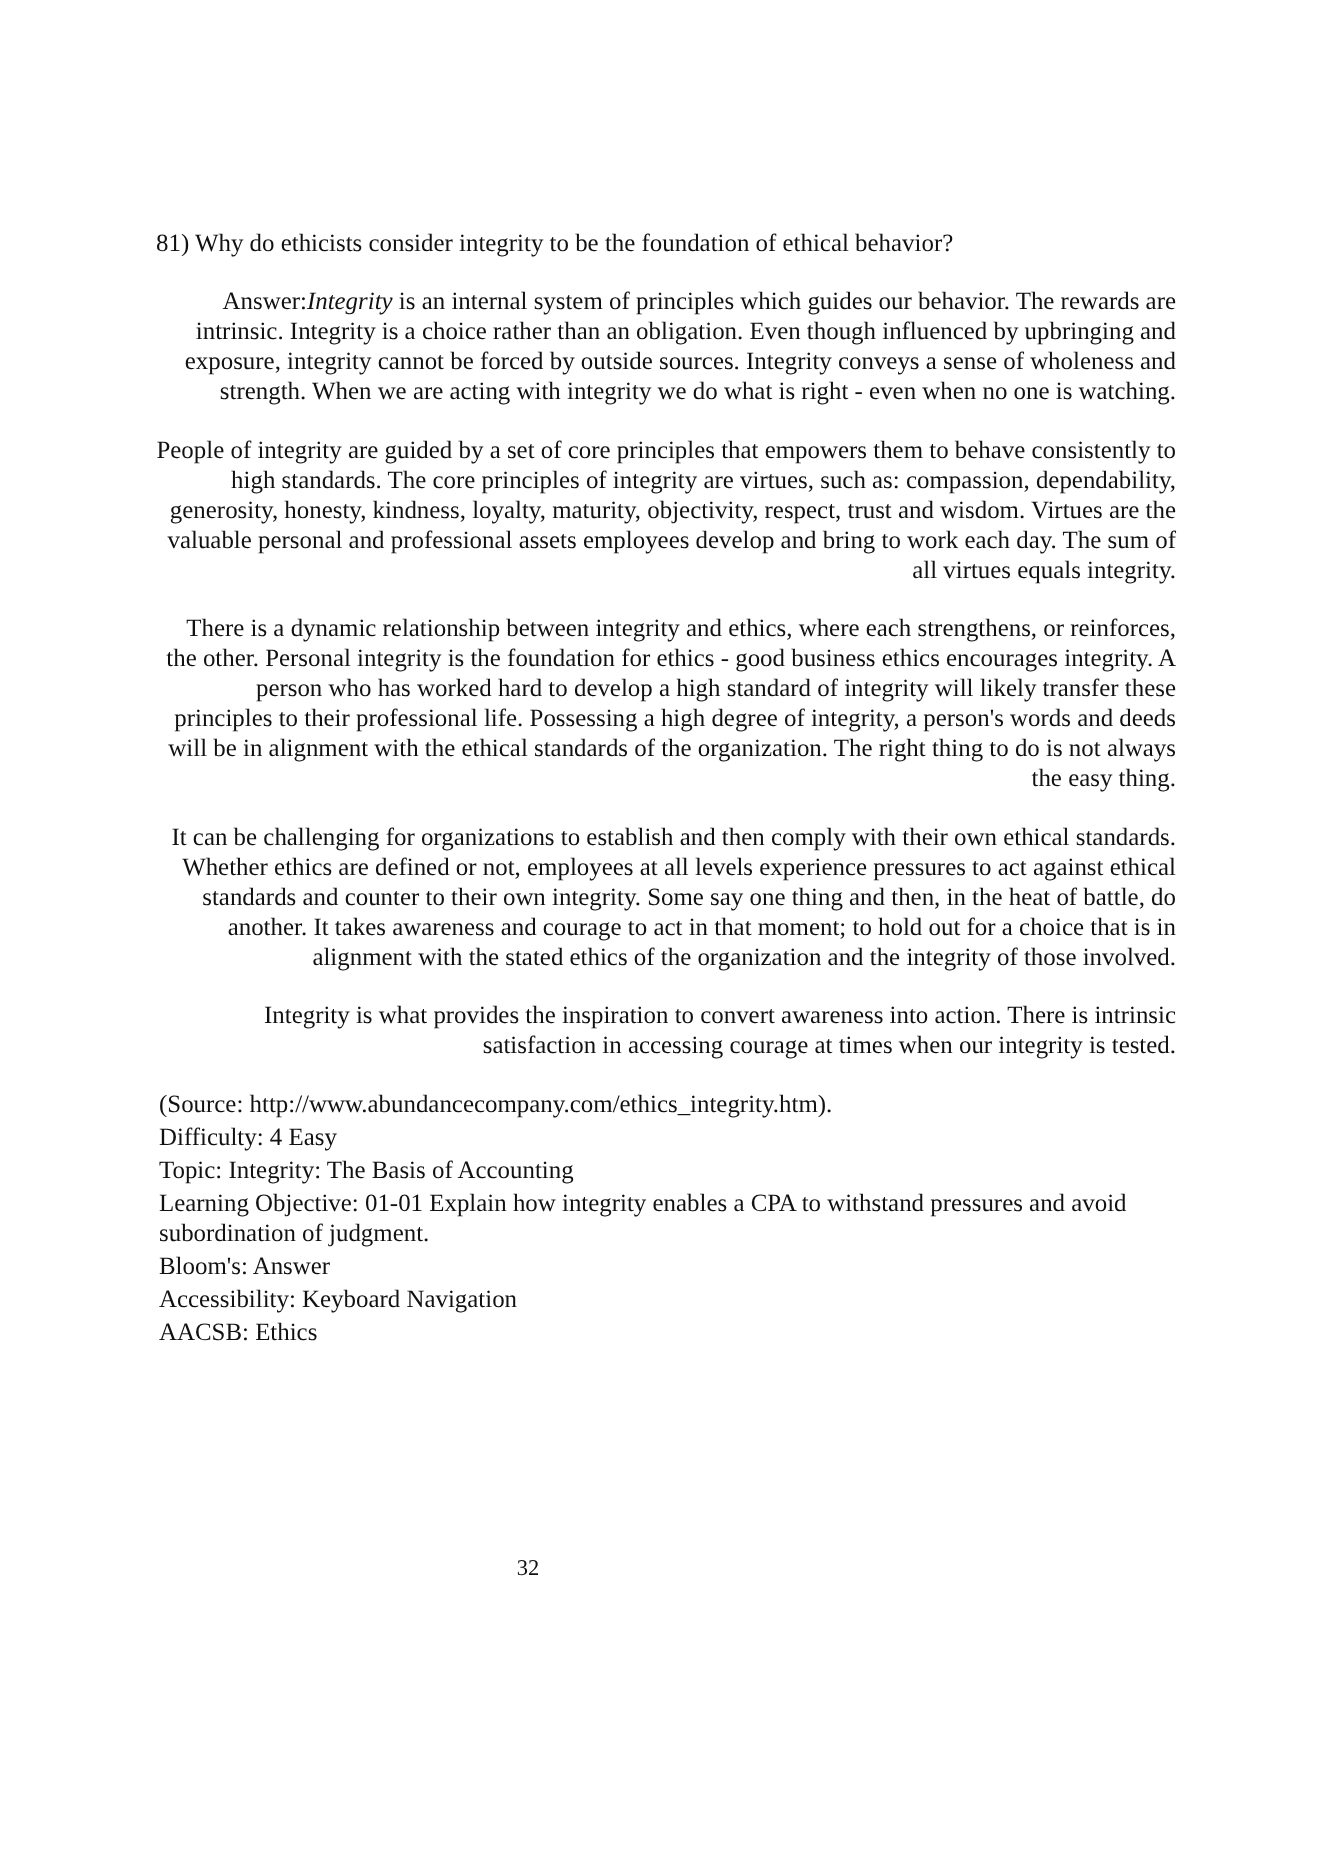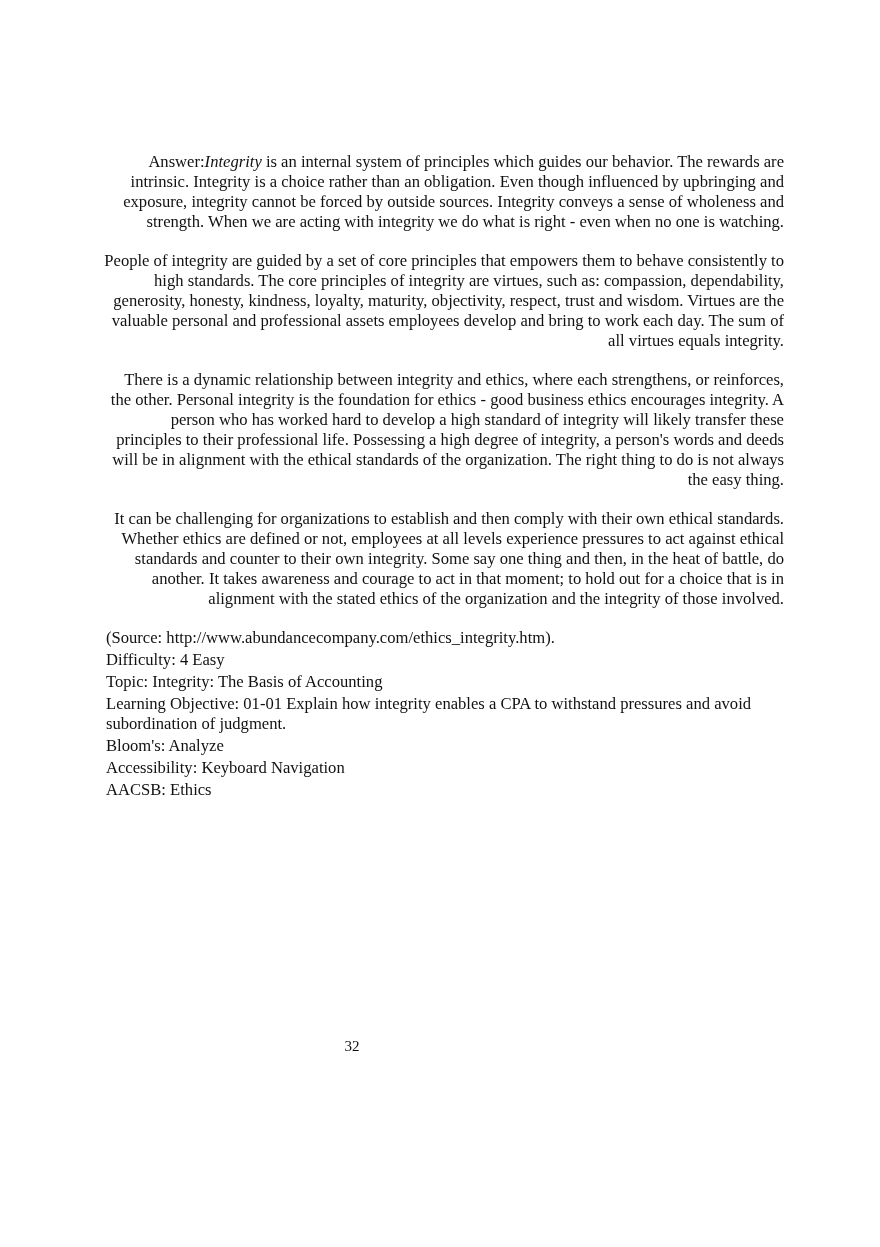--- a/index.html
+++ b/index.html
@@ -21,6 +21,10 @@
 <body>
 
 <div class="page">
+  <p class="question">
+    <span>81)</span>
+    <span>Why do ethicists consider integrity to be the foundation of ethical behavior?</span>
+  </p>
 
   <p class="para"><span>Answer:</span><i>Integrity</i><span> is an internal system of principles which guides our behavior. The rewards are intrinsic. Integrity is a choice rather than an obligation. Even though influenced by upbringing and exposure, integrity cannot be forced by outside sources. Integrity conveys a sense of wholeness and strength. When we are acting with integrity we do what is right - even when no one is watching.</span></p>
 

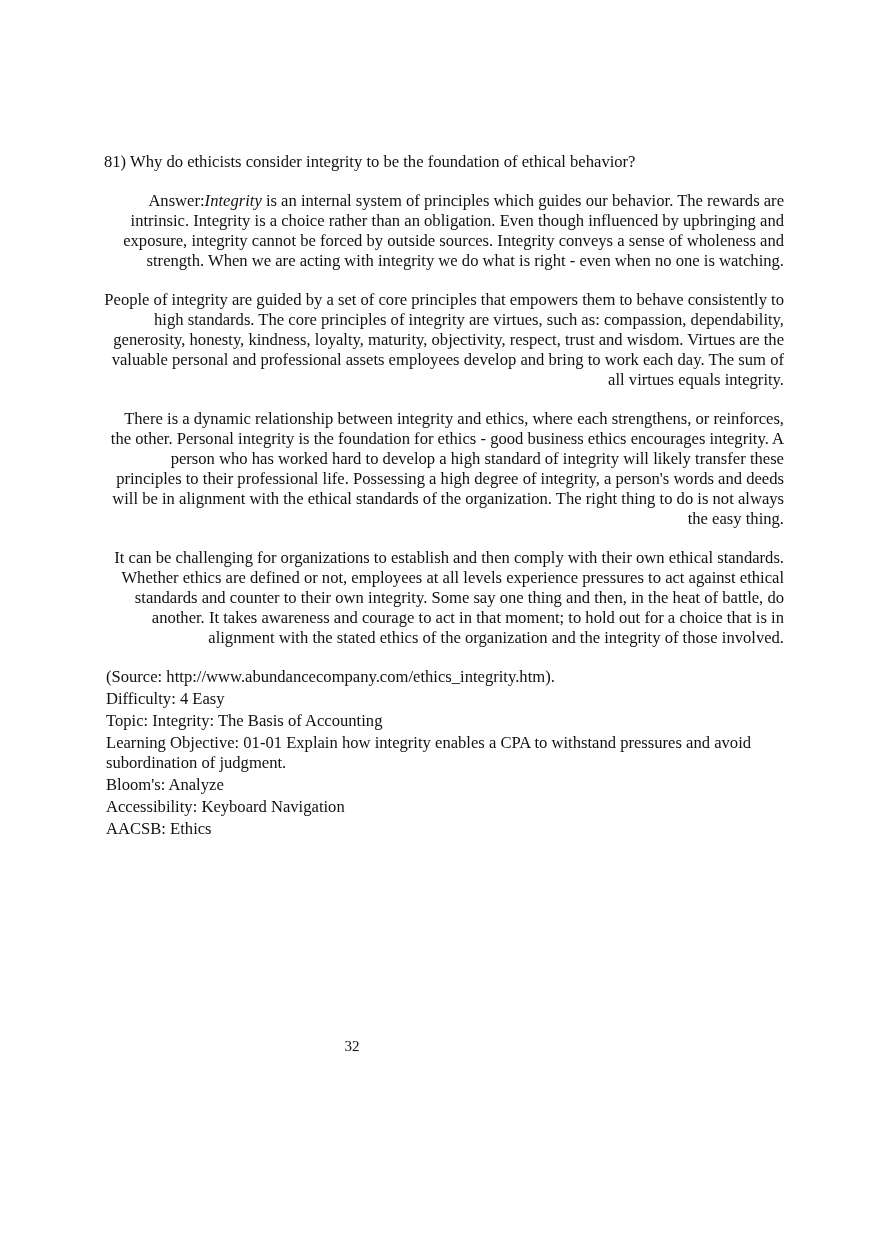--- a/index.html
+++ b/index.html
@@ -31,6 +31,7 @@
   <p class="para">People of integrity are guided by a set of core principles that empowers them to behave consistently to high standards. The core principles of integrity are virtues, such as: compassion, dependability, generosity, honesty, kindness, loyalty, maturity, objectivity, respect, trust and wisdom. Virtues are the valuable personal and professional assets employees develop and bring to work each day. The sum of all virtues equals integrity.</p>
   <p class="para">There is a dynamic relationship between integrity and ethics, where each strengthens, or reinforces, the other. Personal integrity is the foundation for ethics - good business ethics encourages integrity. A person who has worked hard to develop a high standard of integrity will likely transfer these principles to their professional life. Possessing a high degree of integrity, a person's words and deeds will be in alignment with the ethical standards of the organization. The right thing to do is not always the easy thing.</p>
   <p class="para">It can be challenging for organizations to establish and then comply with their own ethical standards. Whether ethics are defined or not, employees at all levels experience pressures to act against ethical standards and counter to their own integrity. Some say one thing and then, in the heat of battle, do another. It takes awareness and courage to act in that moment; to hold out for a choice that is in alignment with the stated ethics of the organization and the integrity of those involved.</p>
+  <p class="para">Integrity is what provides the inspiration to convert awareness into action. There is intrinsic satisfaction in accessing courage at times when our integrity is tested.</p>
 
   <div>
     <p class="meta-line">(Source: http://www.abundancecompany.com/ethics_integrity.htm).</p>

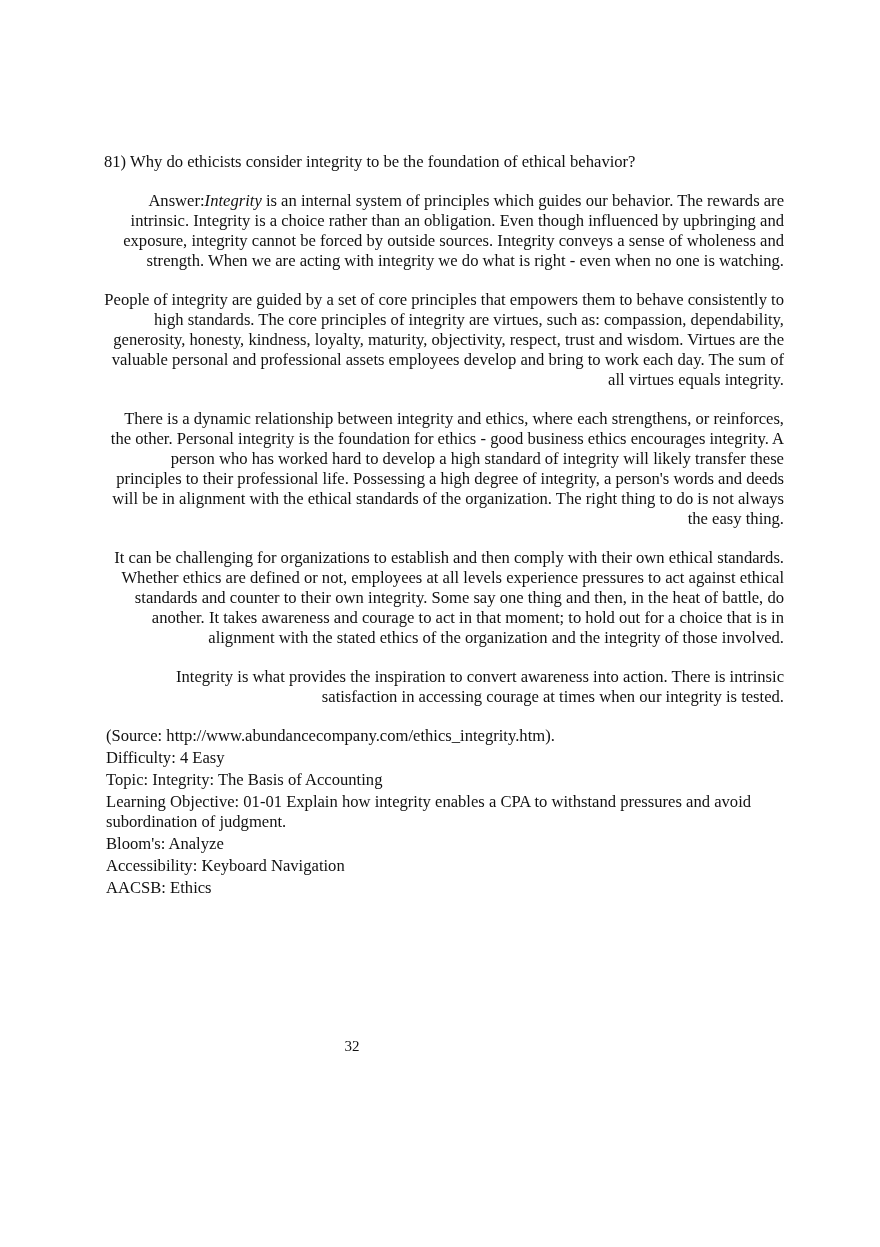--- a/index.html
+++ b/index.html
@@ -38,7 +38,7 @@
     <p class="meta-line">Difficulty: 4 Easy</p>
     <p class="meta-line">Topic:  Integrity: The Basis of Accounting</p>
     <p class="meta-line">Learning Objective:  01-01 Explain how integrity enables a CPA to withstand pressures and avoid subordination of judgment.</p>
-    <p class="meta-line">Bloom's:  Analyze</p>
+    <p class="meta-line">Bloom's:  Answer</p>
     <p class="meta-line">Accessibility:  Keyboard Navigation</p>
     <p class="meta-line">AACSB:  Ethics</p>
   </div>

